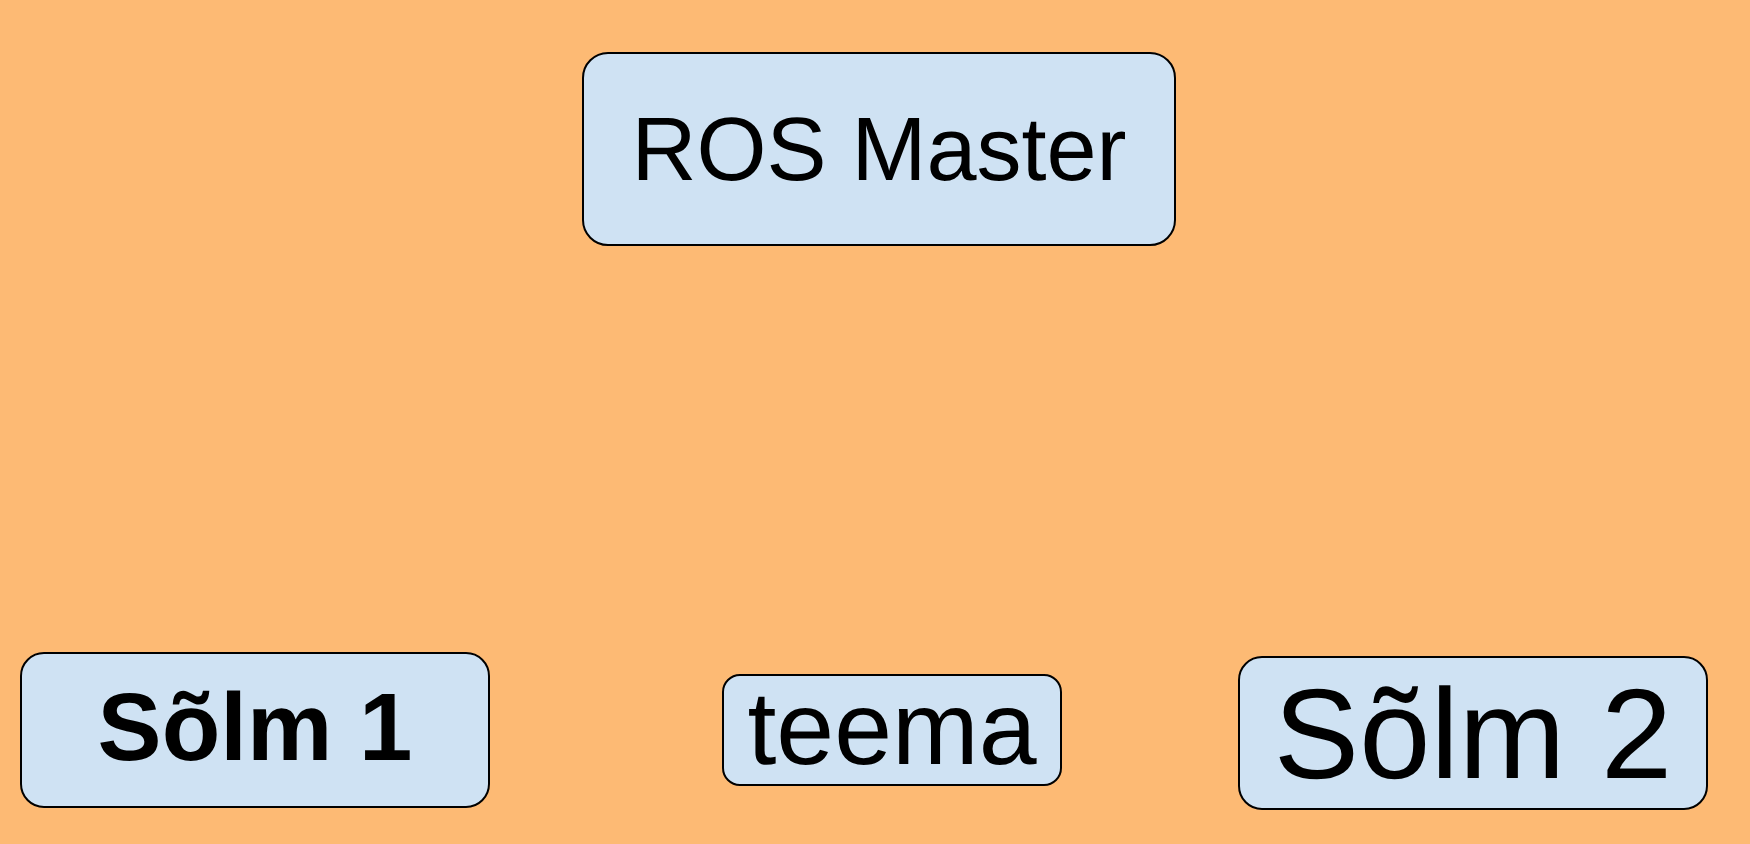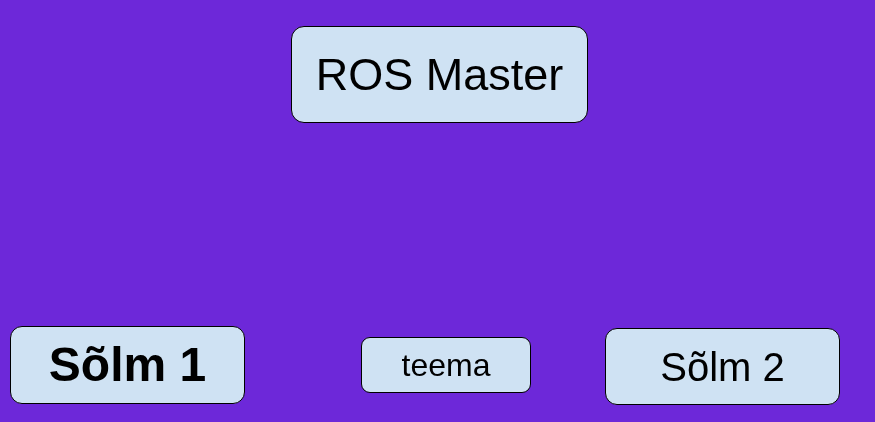--- a/index.html
+++ b/index.html
@@ -11,7 +11,7 @@
     position: relative;
     width: 875px;
     height: 422px;
-    background: #6d28d9;
+    background: #fdba74;
     overflow: hidden;
     font-family: "Liberation Sans", sans-serif;
   }

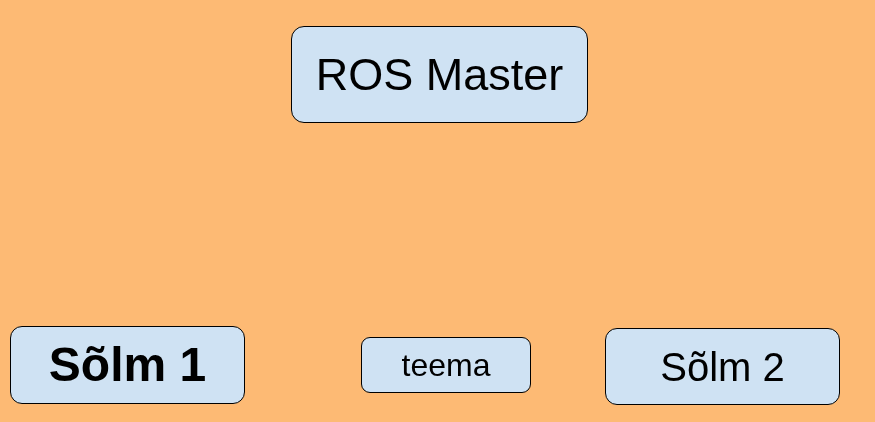--- a/index.html
+++ b/index.html
@@ -50,7 +50,7 @@
     width: 170px;
     height: 56px;
     border-radius: 9px;
-    font-size: 32px;
+    font-size: 52px;
     justify-content: center;
   }
   #box-solm-2 {

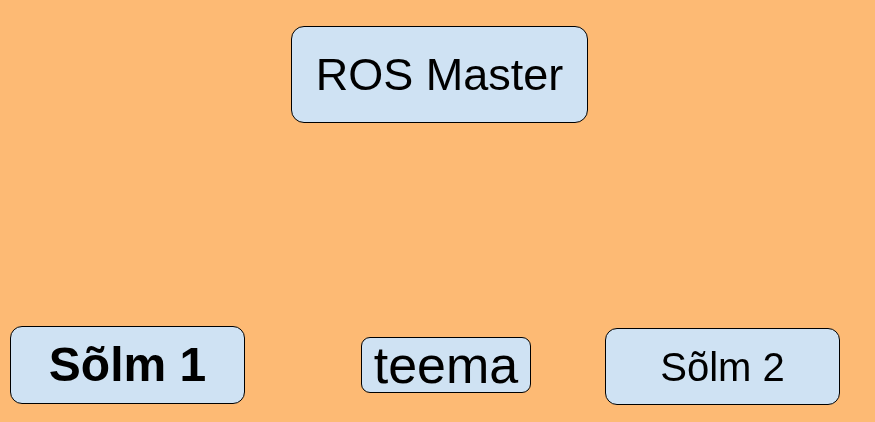--- a/index.html
+++ b/index.html
@@ -54,12 +54,12 @@
     justify-content: center;
   }
   #box-solm-2 {
-    left: 605px;
+    left: 619px;
     top: 328px;
     width: 235px;
     height: 77px;
     border-radius: 12px;
-    font-size: 40px;
+    font-size: 64px;
   }
 </style>
 </head>

